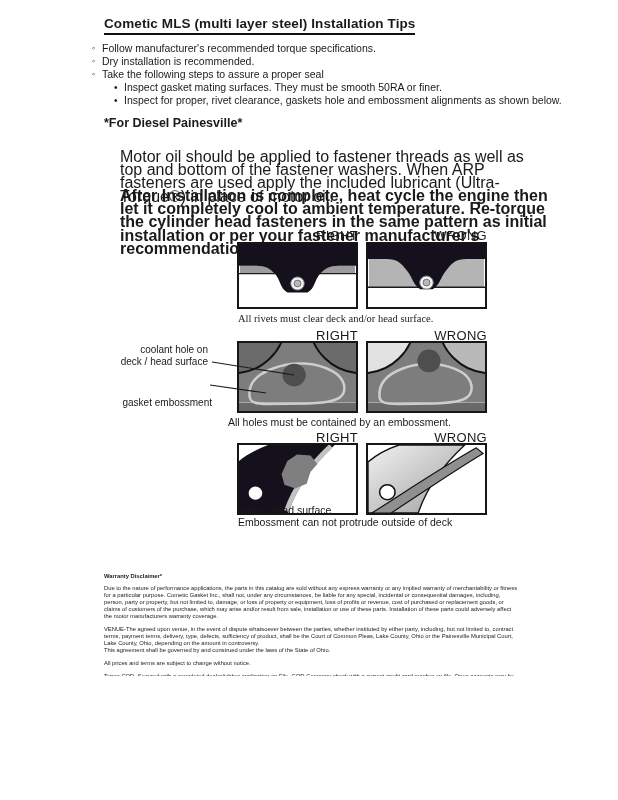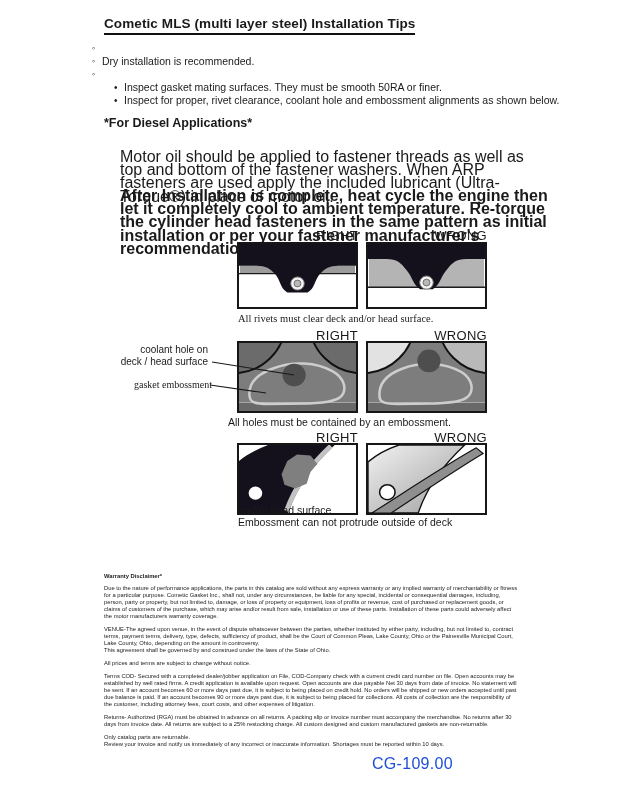--- a/index.html
+++ b/index.html
@@ -7,7 +7,7 @@
   }
   html,body{margin:0;padding:0;background:#fff;}
   .page{
-    position:relative; width:618px; height:800px; background:#ffffff;
+    position:relative; width:618px; height:676px; background:#ffffff;
     font-family:"Liberation Sans", sans-serif; color:var(--ink); overflow:hidden;
   }
   .abs{position:absolute;}

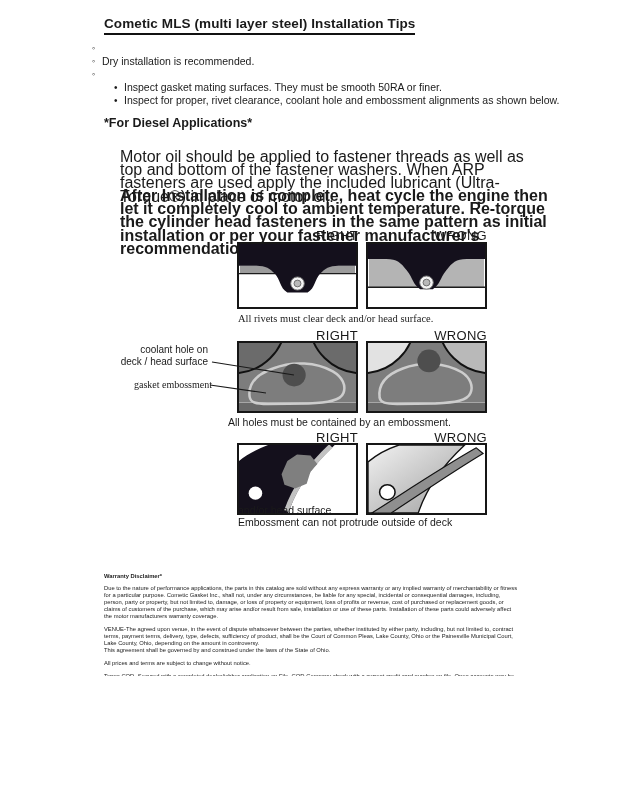--- a/index.html
+++ b/index.html
@@ -46,6 +46,7 @@
   <div class="abs bullets">
     <div class="brow">
       <span class="marker">◦</span>
+      <span>Follow manufacturer's recommended torque specifications.</span>
     </div>
     <div class="brow">
       <span class="marker">◦</span>

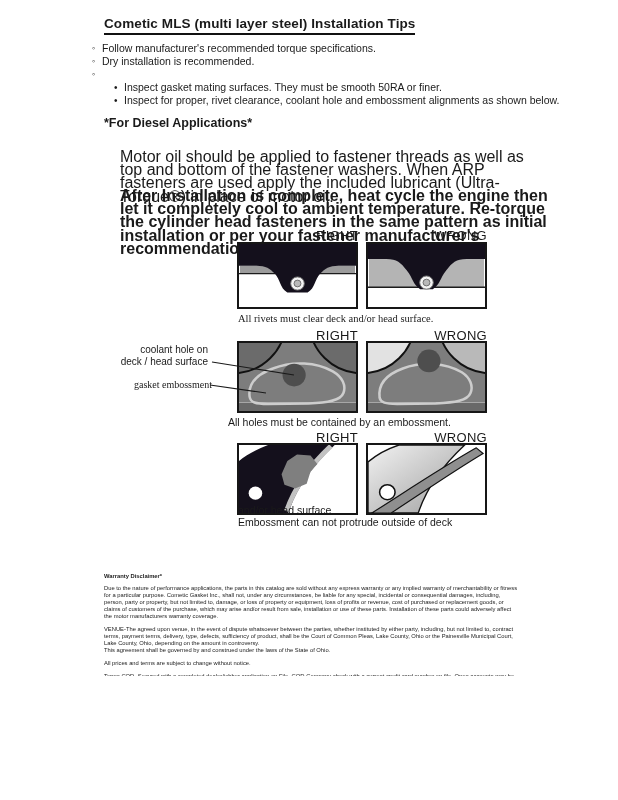--- a/index.html
+++ b/index.html
@@ -54,6 +54,7 @@
     </div>
     <div class="brow">
       <span class="marker">◦</span>
+      <span>Take the following steps to assure a proper seal</span>
     </div>
     <div class="brow sub">
       <span class="marker">•</span>

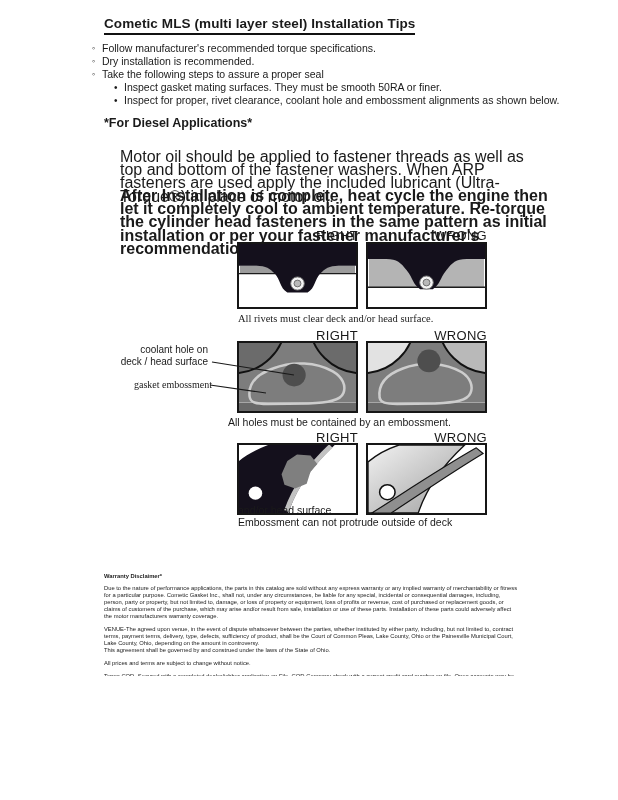--- a/index.html
+++ b/index.html
@@ -62,7 +62,7 @@
     </div>
     <div class="brow sub">
       <span class="marker">•</span>
-      <span>Inspect for proper, rivet clearance, coolant hole and embossment alignments as shown below.</span>
+      <span>Inspect for proper, rivet clearance, gaskets hole and embossment alignments as shown below.</span>
     </div>
   </div>
 

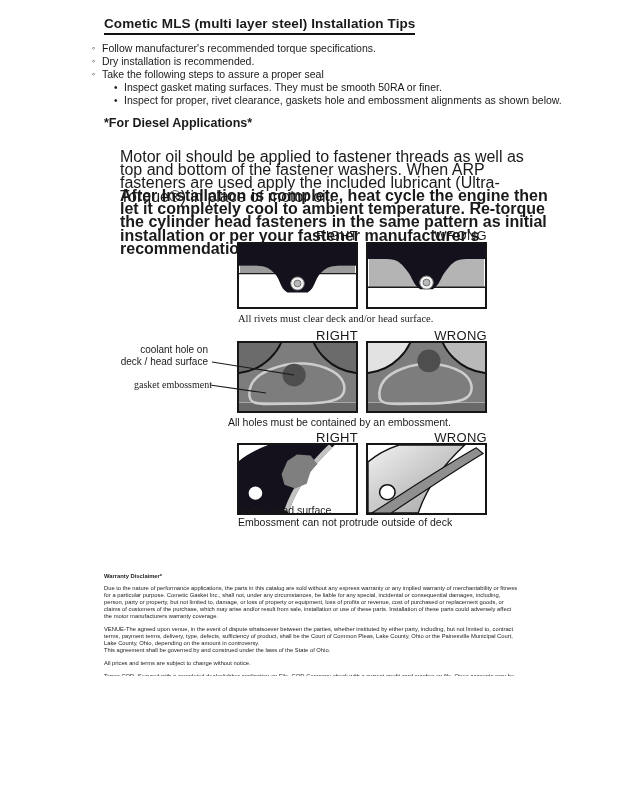--- a/index.html
+++ b/index.html
@@ -66,7 +66,7 @@
     </div>
   </div>
 
-  <div class="abs dheading">*For Diesel Applications*</div>
+  <div class="abs dheading">*For Diesel Painesville*</div>
   <p class="abs para p1">Motor oil should be applied to fastener threads as well as top and bottom of the fastener washers. When ARP fasteners are used apply the included lubricant (Ultra-Torque®) in place of motor oil.</p>
   <p class="abs para p2">After Installation is complete, heat cycle the engine then let it completely cool to ambient temperature. Re-torque the cylinder head fasteners in the same pattern as initial installation or per your fastener manufacturer's recommendations.</p>
 

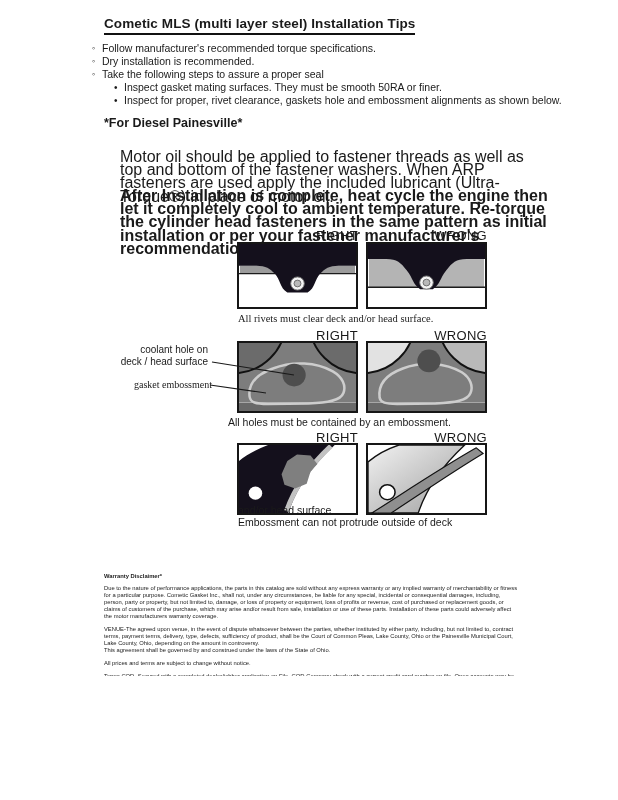--- a/index.html
+++ b/index.html
@@ -104,7 +104,7 @@
     <div>coolant hole on</div>
     <div>deck / head surface</div>
   </div>
-  <div class="abs dlabel" style="left:104px; top:379px;font-family:Liberation Serif, serif;">gasket embossment</div>
+  <div class="abs dlabel" style="left:104px; top:397px;">gasket embossment</div>
 
   <div class="abs dbox" style="left:237px; top:341px;">
     <svg width="117" height="68" viewBox="0 0 121 72" preserveAspectRatio="none">

